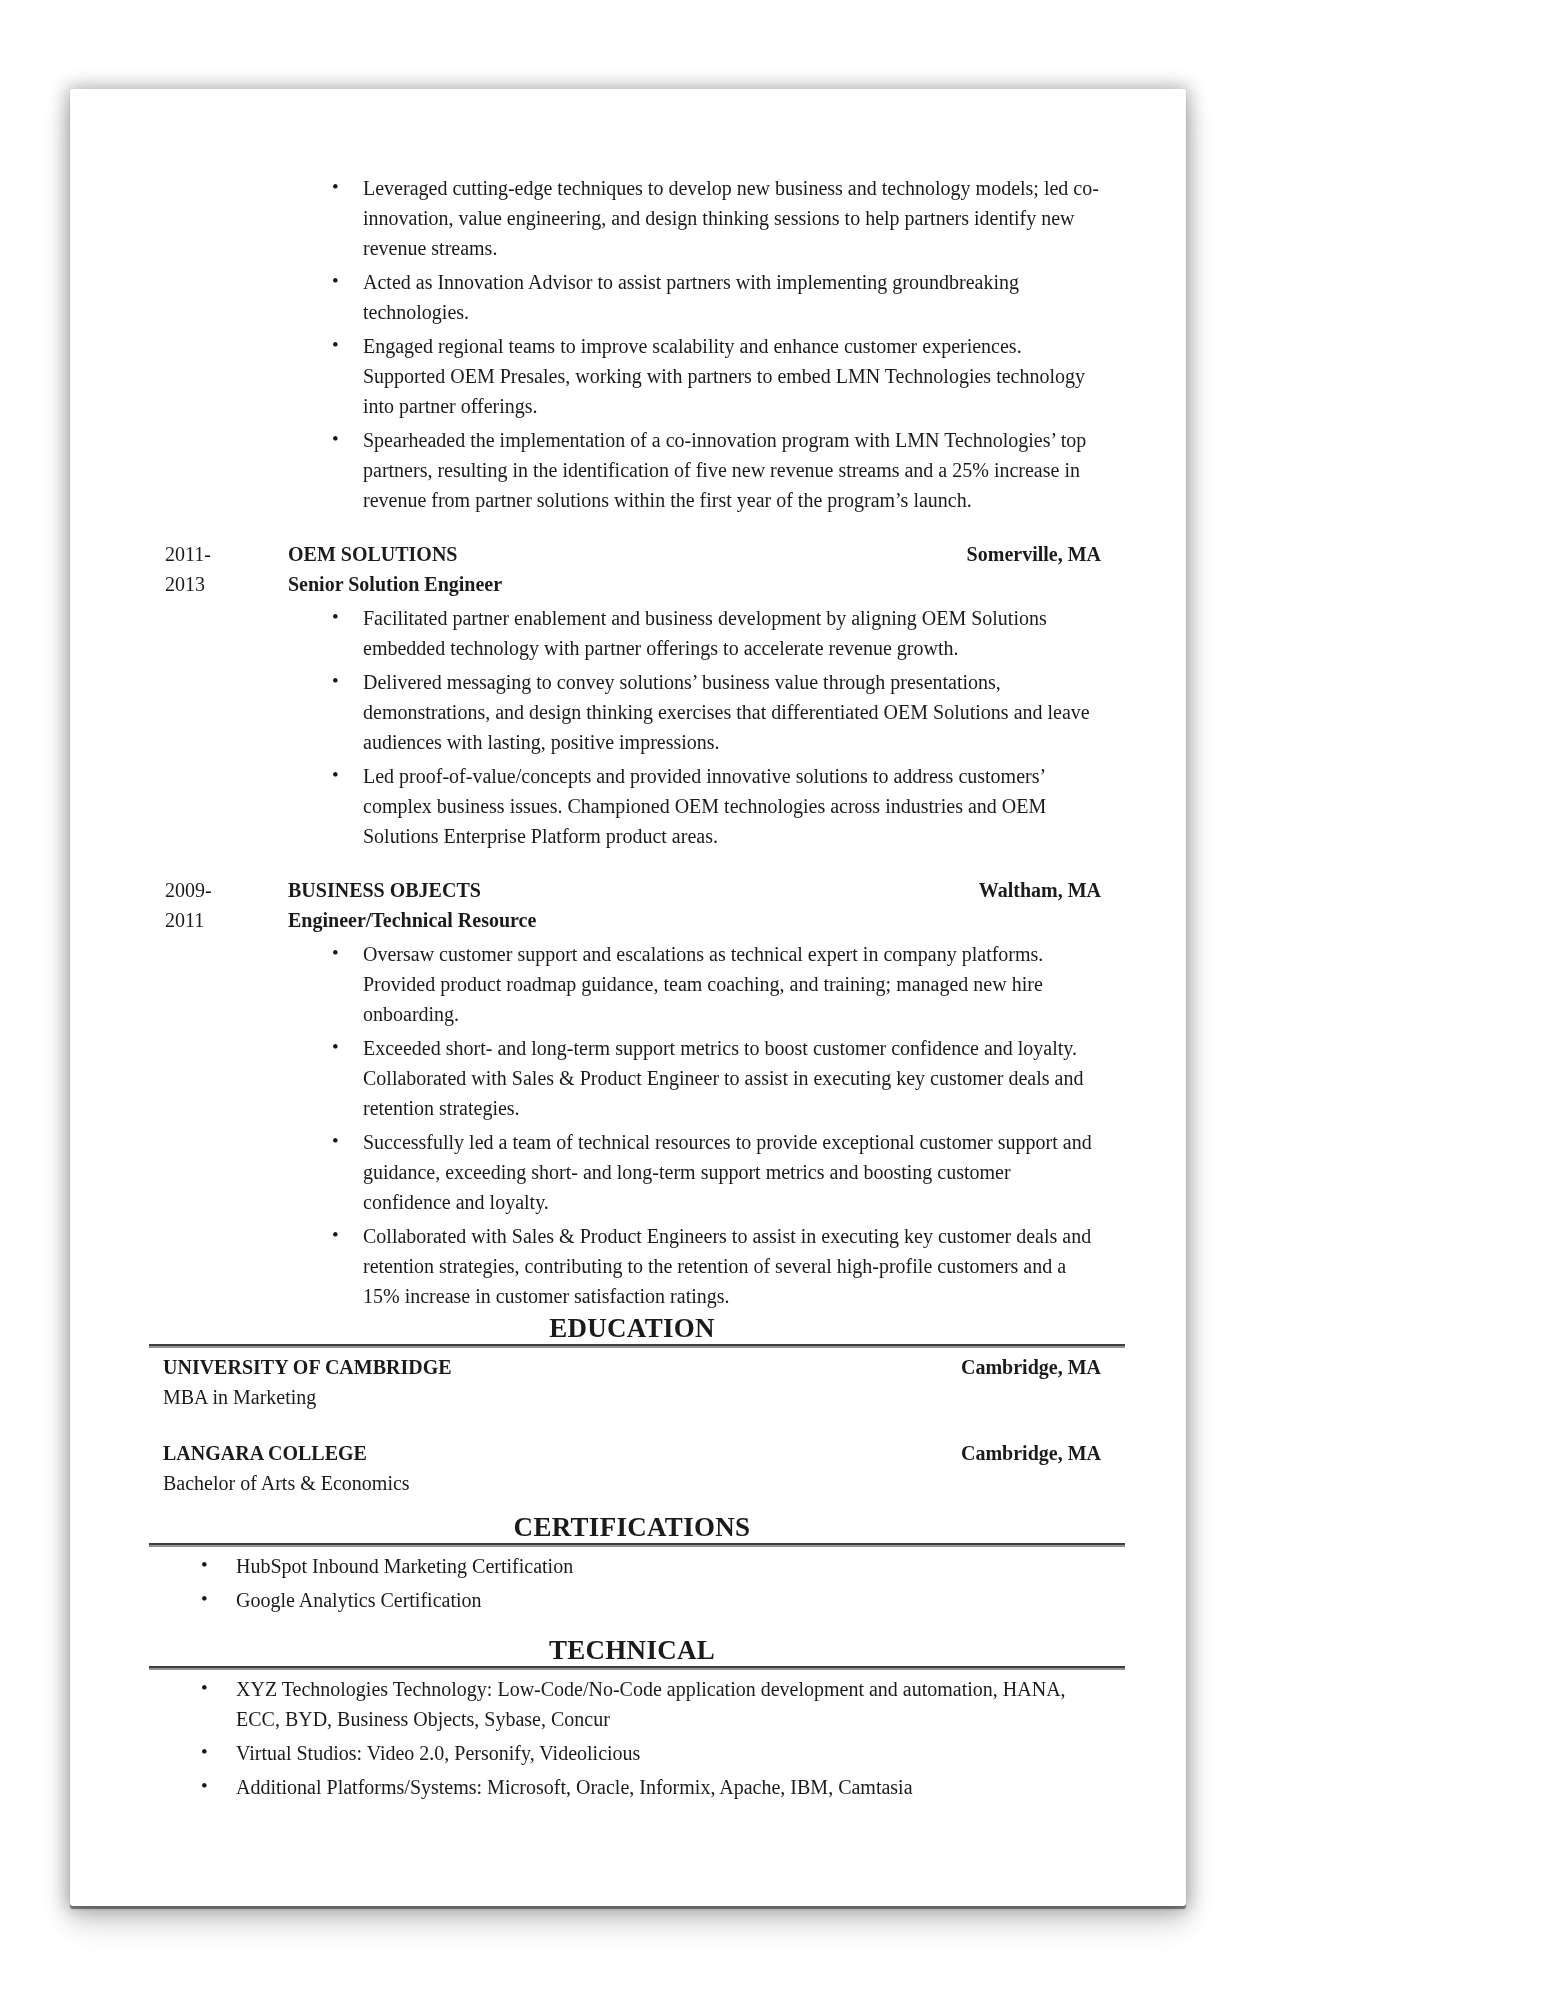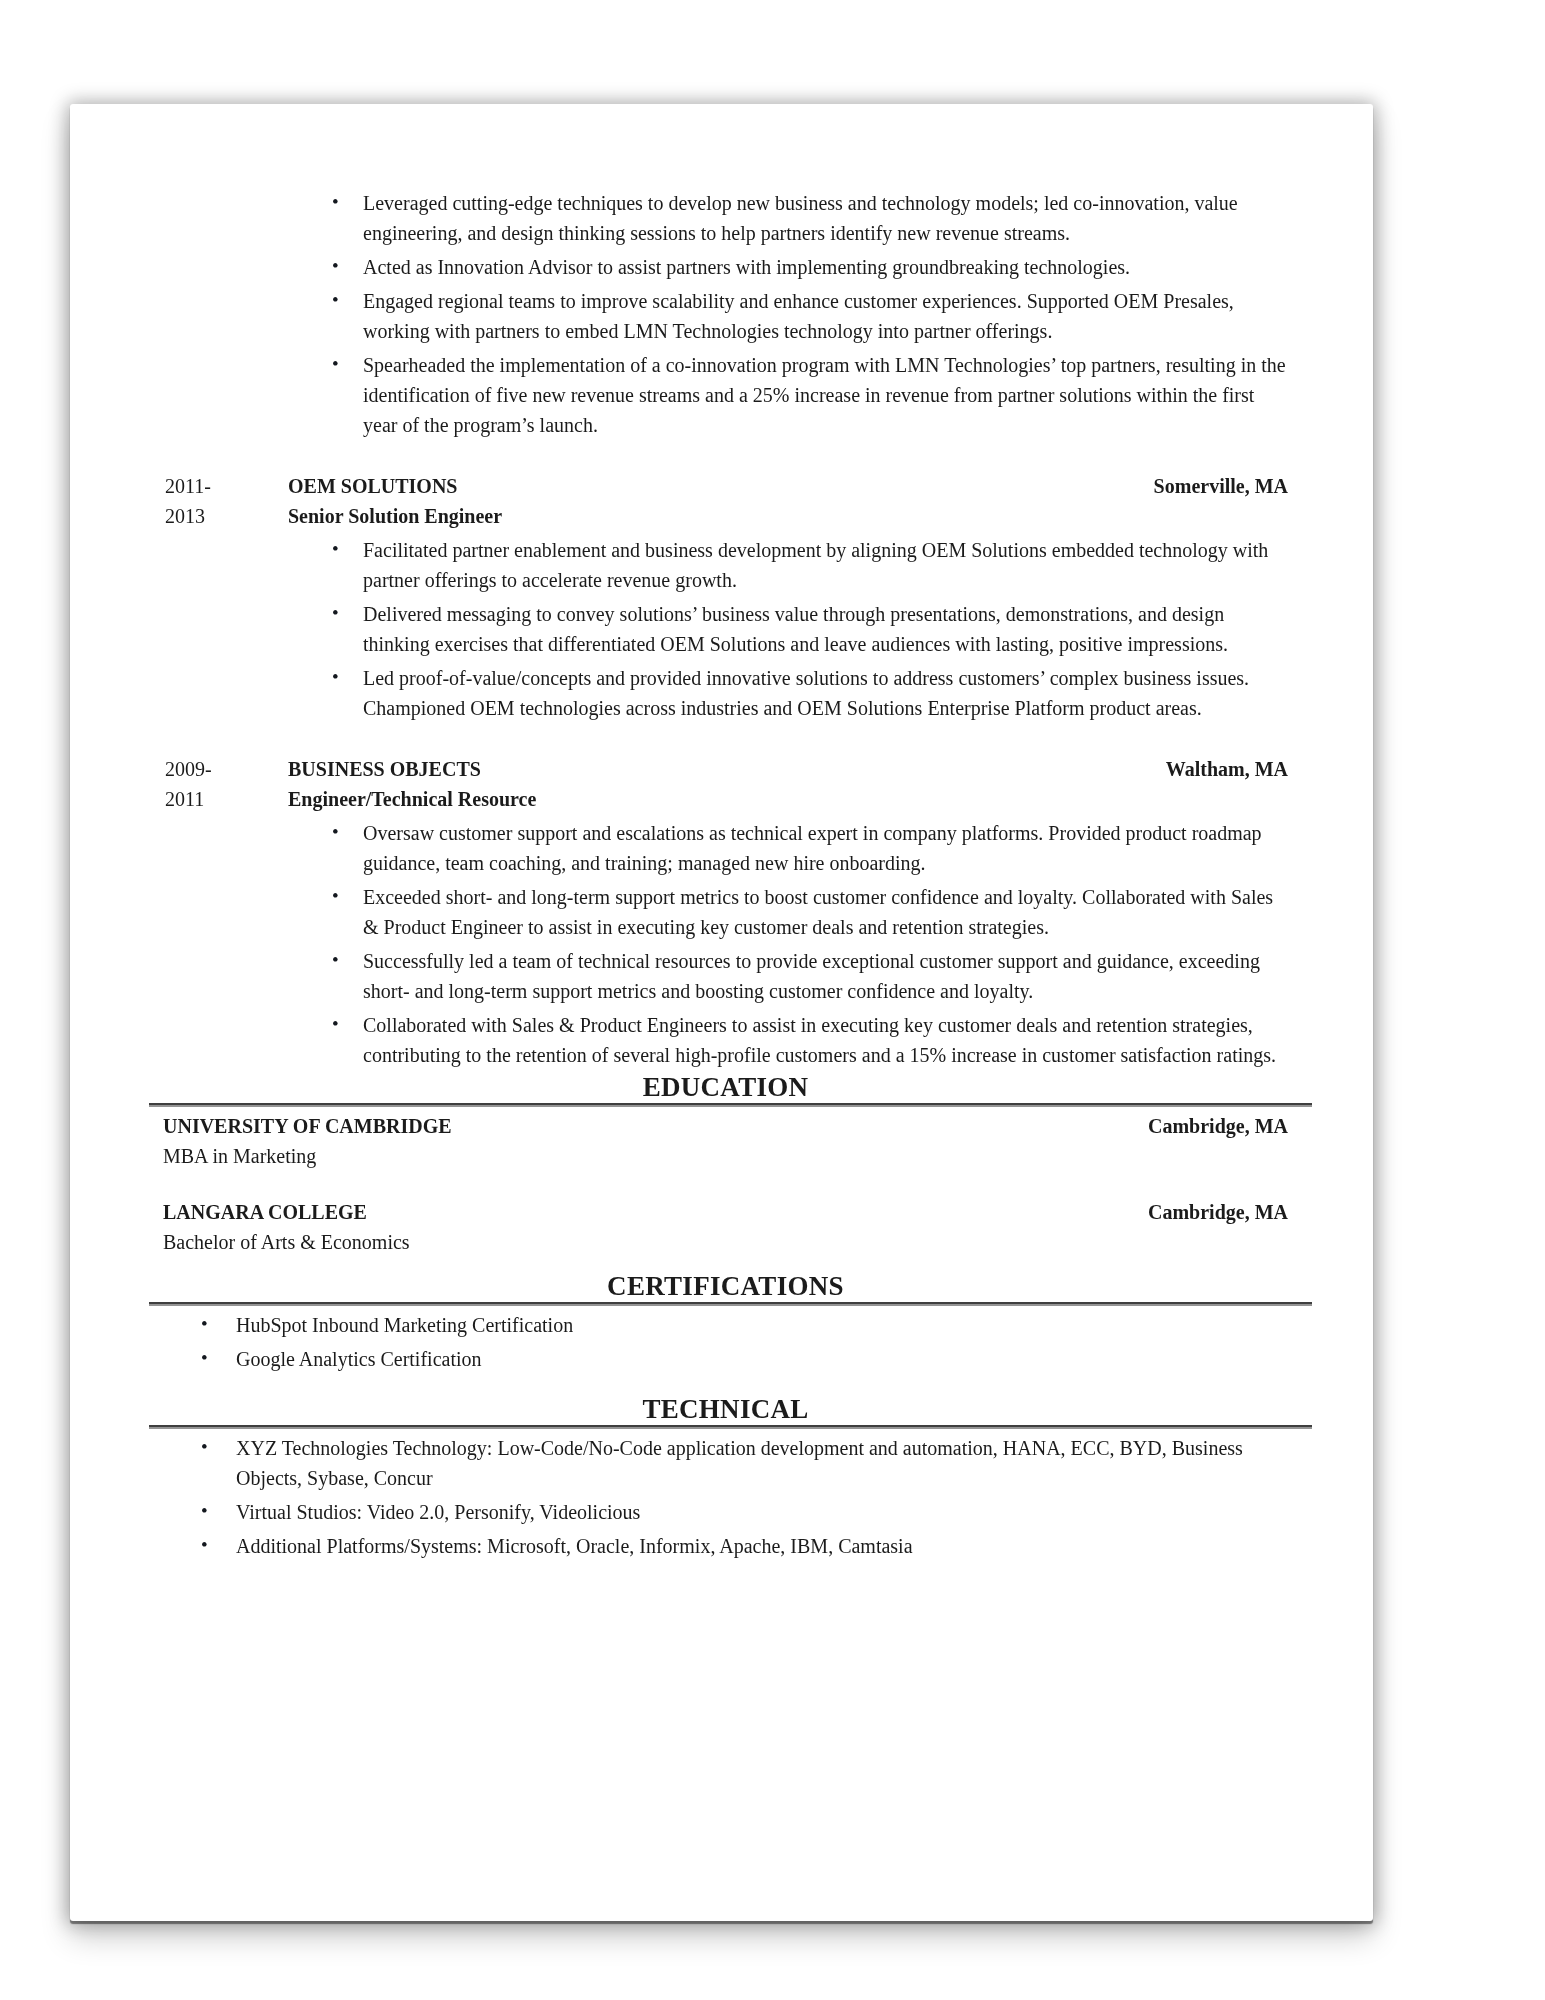--- a/index.html
+++ b/index.html
@@ -11,8 +11,8 @@
     -webkit-font-smoothing:antialiased;
   }
   .sheet {
-    position:absolute; left:70px; top:104px;
-    width:1303px; height:1817px;
+    position:absolute; left:70px; top:89px;
+    width:1116px; height:1817px;
     background:#ffffff; border-radius:3px;
     box-shadow:
       0 3px 1px rgba(35,35,35,0.55),

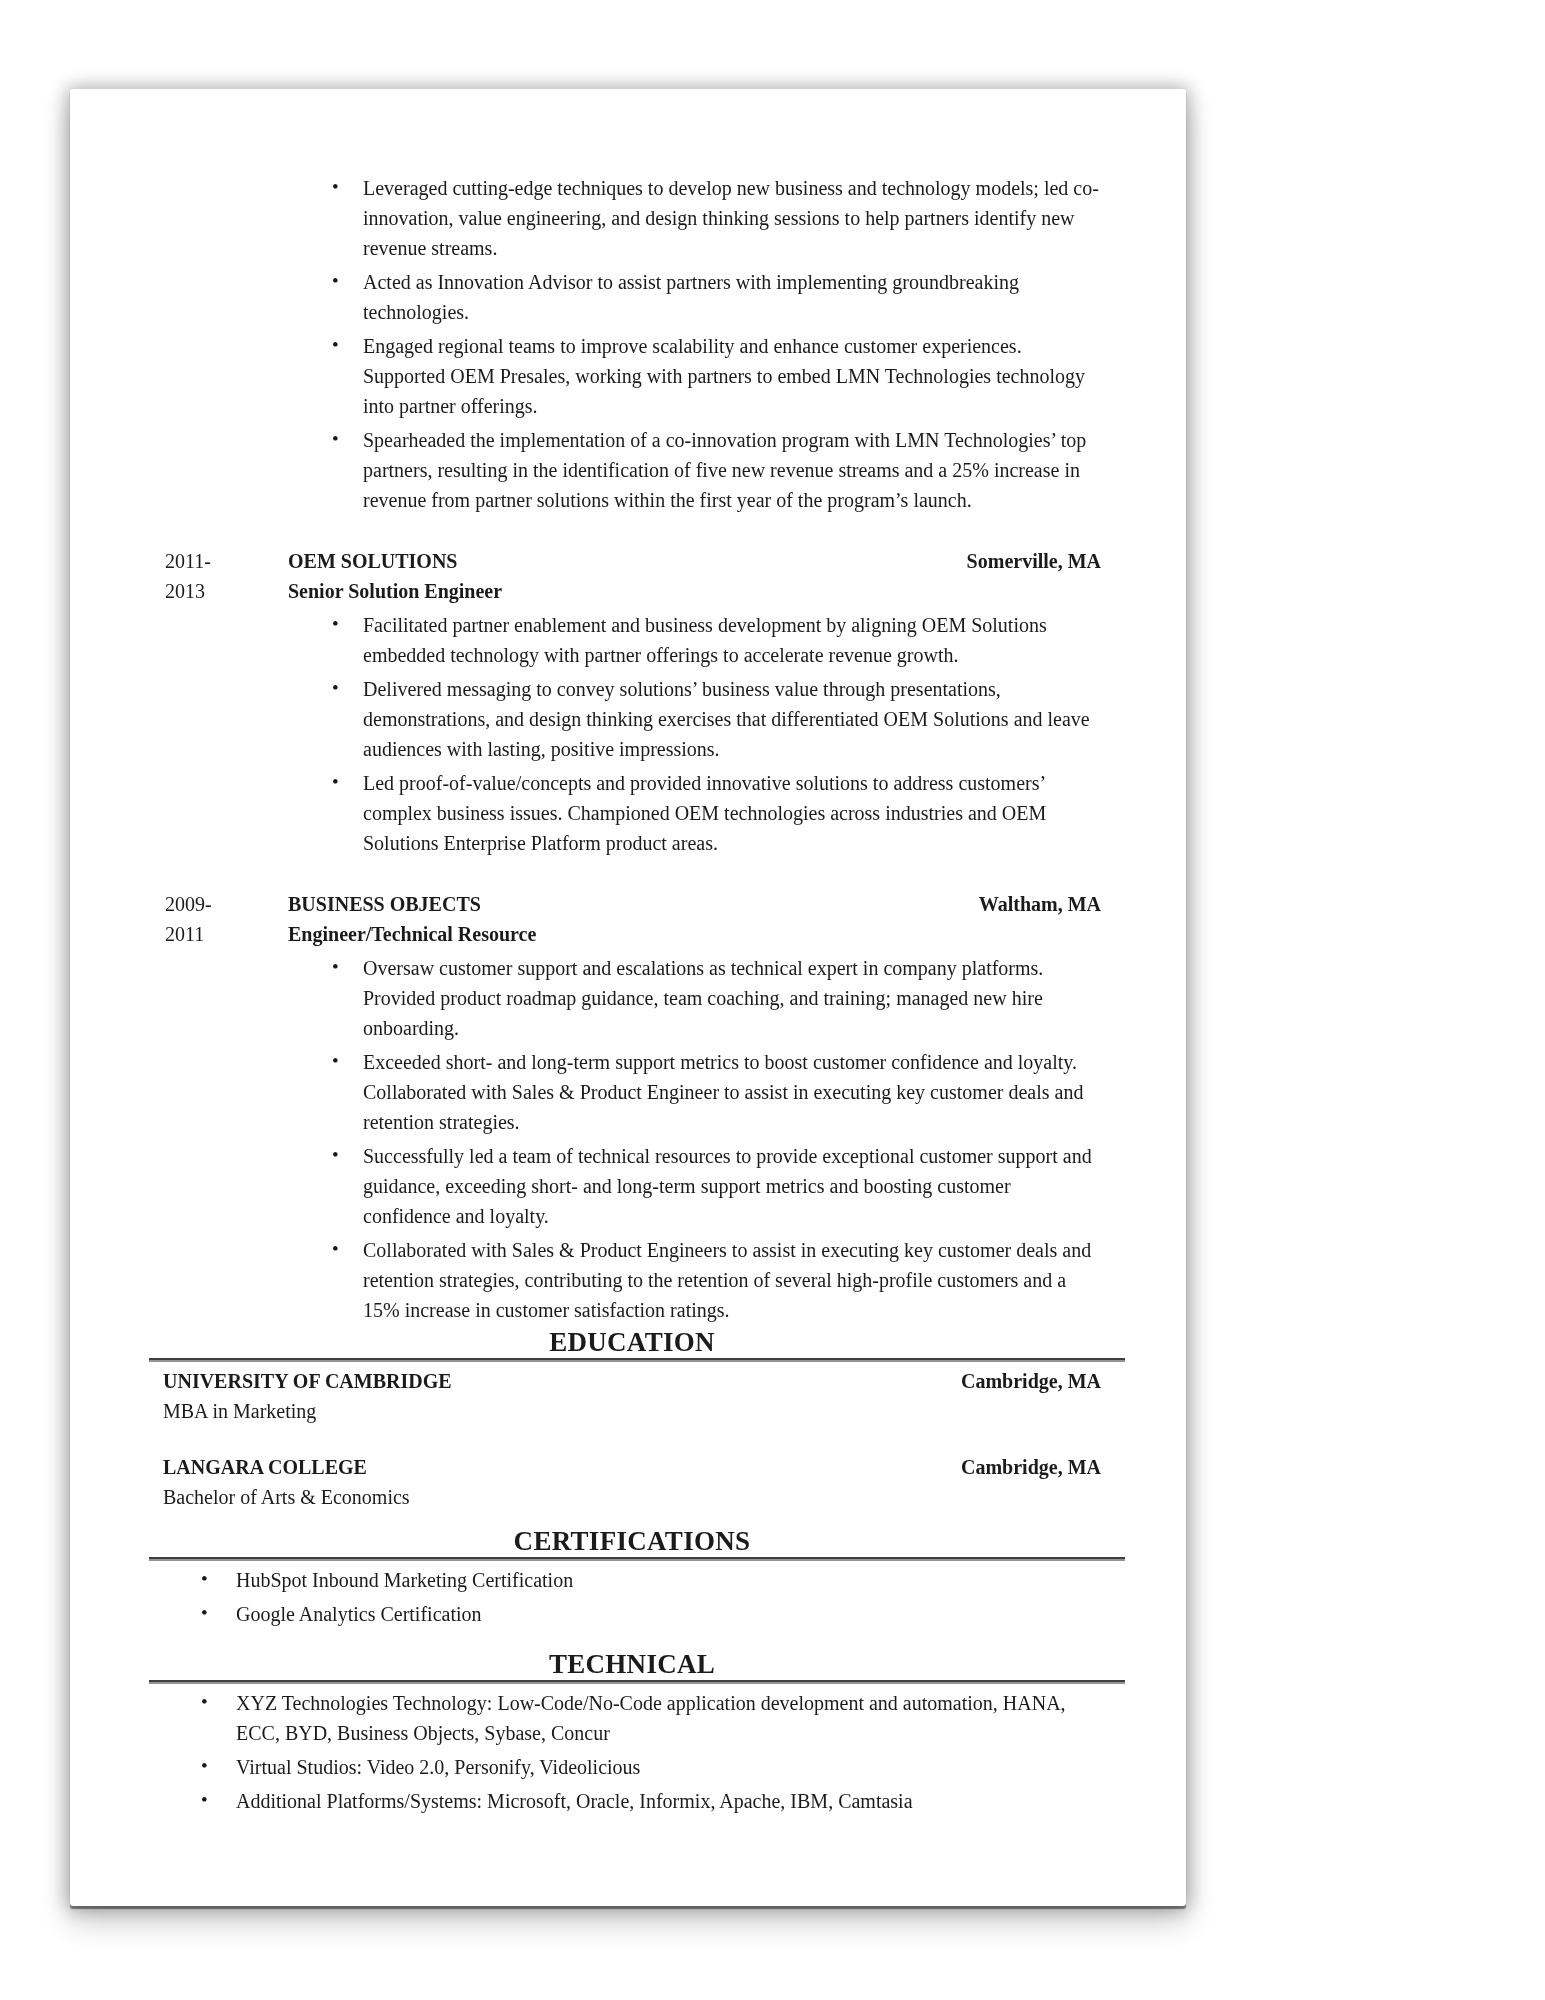--- a/index.html
+++ b/index.html
@@ -36,7 +36,7 @@
     content:"\2022"; position:absolute; left:38px; top:-1px;
     font-size:19px; color:#14181f;
   }
-  .job { margin-top:31px; }
+  .job { margin-top:24px; }
   .job-head { position:relative; }
   .dates { position:absolute; left:2px; top:0; width:120px; }
   .job-main { margin-left:125px; }

